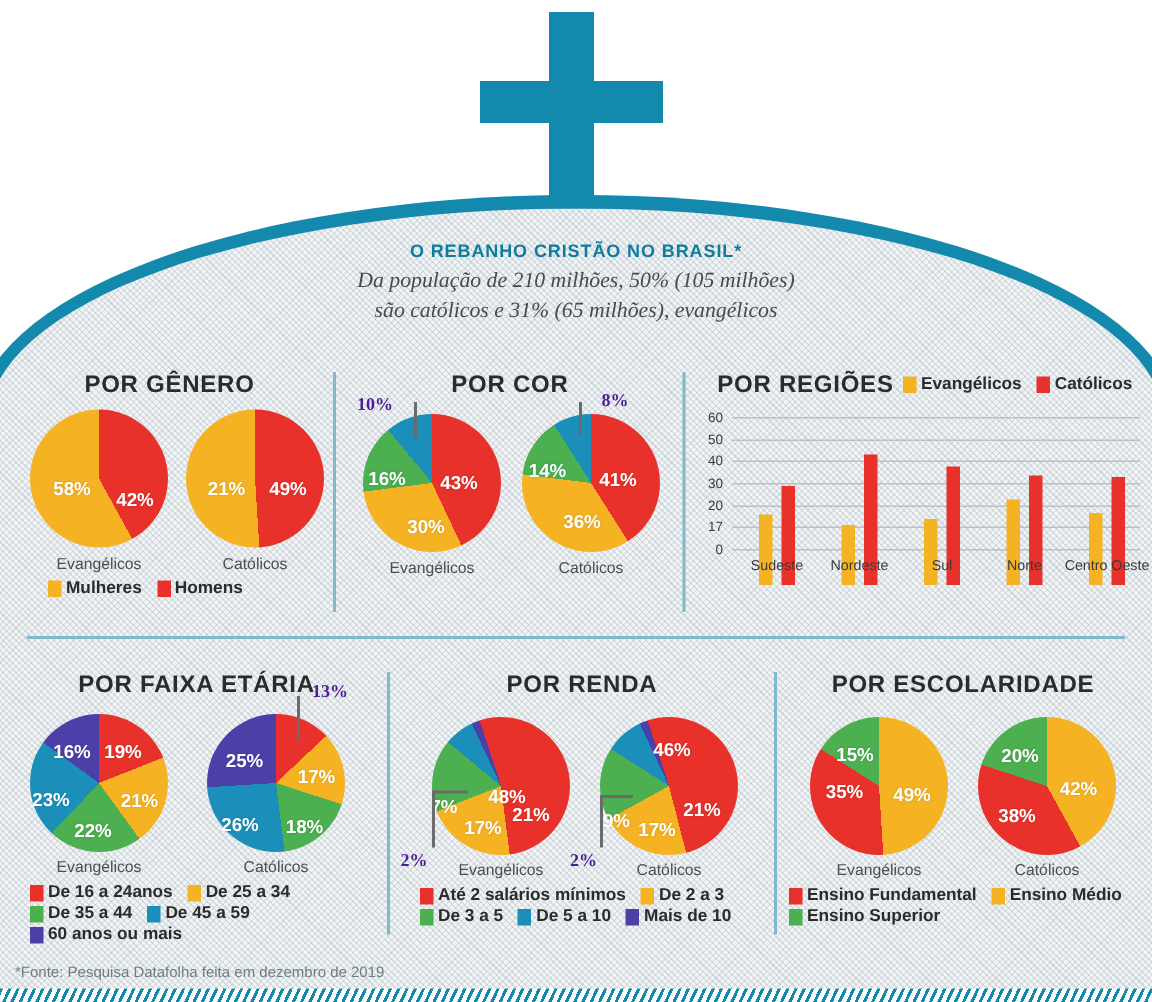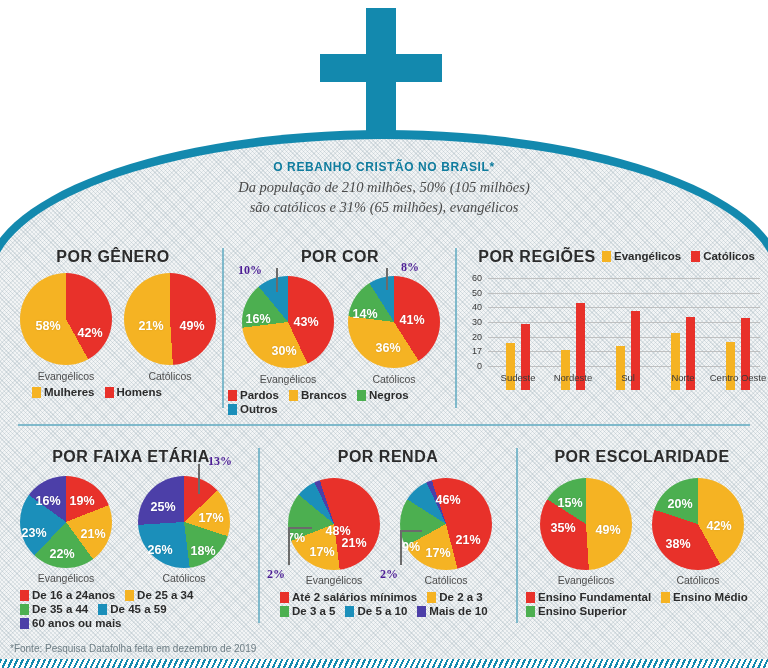--- a/index.html
+++ b/index.html
@@ -163,24 +163,6 @@
     <div class="lead" style="left:158px;top:20px;width:1.5px;height:22px;"></div>
     <div class="pie-cap" style="left:120px;top:125px;width:92px;">Católicos</div>
 
-    <div class="legend" style="left:0px;top:141px;width:228px;">
-      <div class="lg-item">
-        <span class="lg-sw" style="background:#e8312a"></span>
-        <span class="lg-tx">Pardos</span>
-      </div>
-      <div class="lg-item">
-        <span class="lg-sw" style="background:#f5b323"></span>
-        <span class="lg-tx">Brancos</span>
-      </div>
-      <div class="lg-item">
-        <span class="lg-sw" style="background:#4caf50"></span>
-        <span class="lg-tx">Negros</span>
-      </div>
-      <div class="lg-item">
-        <span class="lg-sw" style="background:#1b8fba"></span>
-        <span class="lg-tx">Outros</span>
-      </div>
-    </div>
   </div>
 
   <div class="panel" style="left:462px;top:248px;width:300px;height:160px;">

